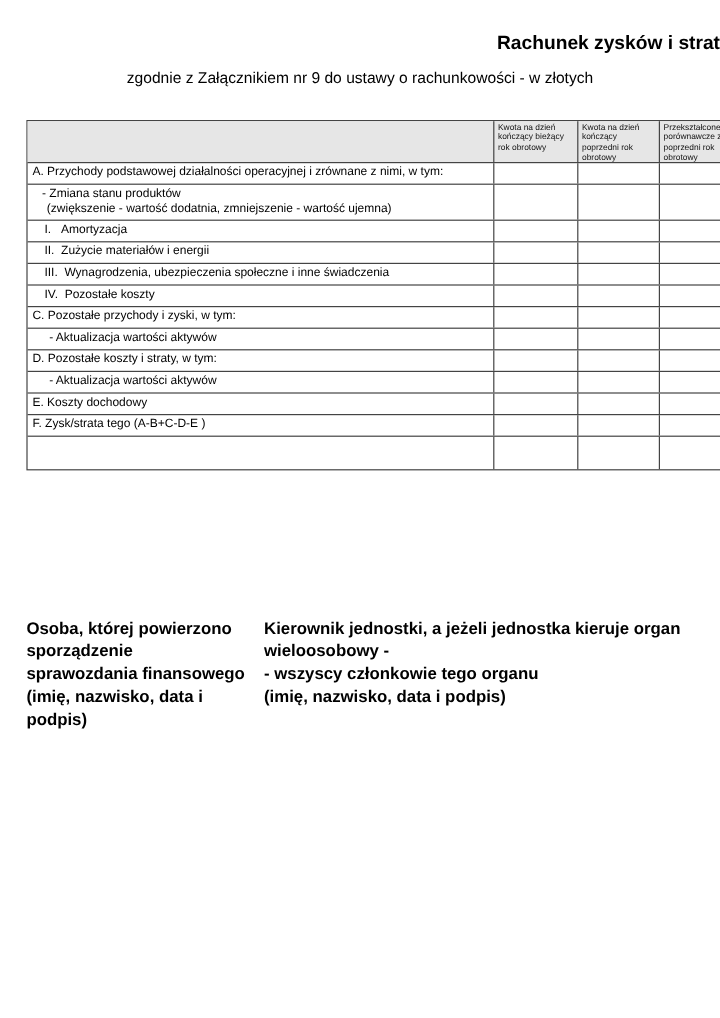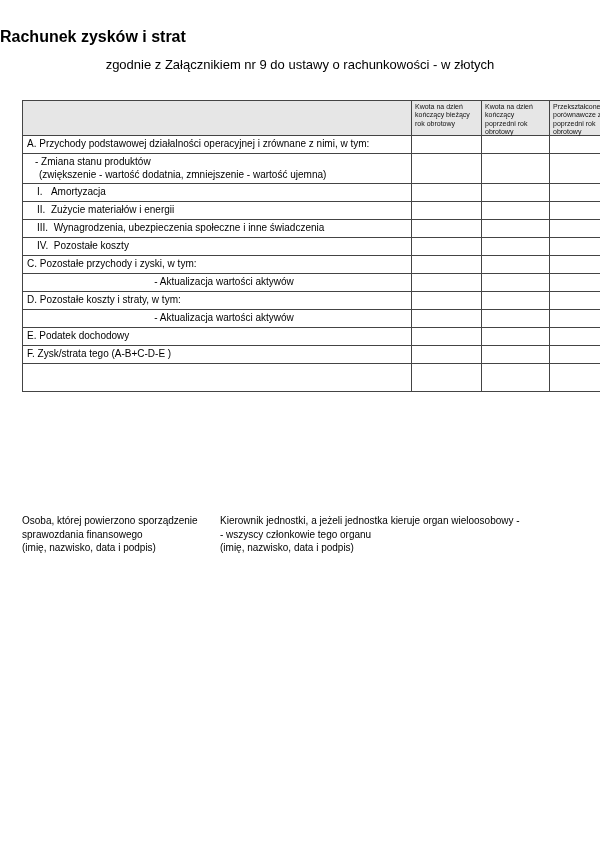--- a/index.html
+++ b/index.html
@@ -15,7 +15,7 @@
   .title {
     position: absolute;
     top: 28px; left: 0; right: 0;
-    text-align: left;
+    text-align: right;
     font-size: 16px;
     font-weight: bold;
   }

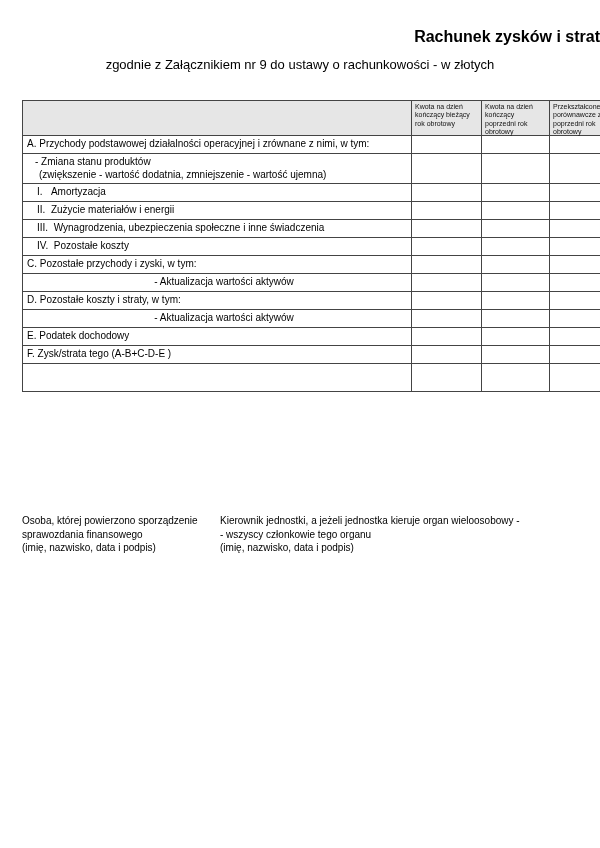--- a/index.html
+++ b/index.html
@@ -68,7 +68,7 @@
   .ind1 { padding-left: 12px !important; }
   .ind2 { padding-left: 4px; }
   .roman { padding-left: 14px !important; }
-  .sub { padding-left: 18px !important; text-align: center; }
+  .sub { padding-left: 18px !important; }
   .signatures {
     position: absolute;
     top: 514px; left: 22px; right: 22px;

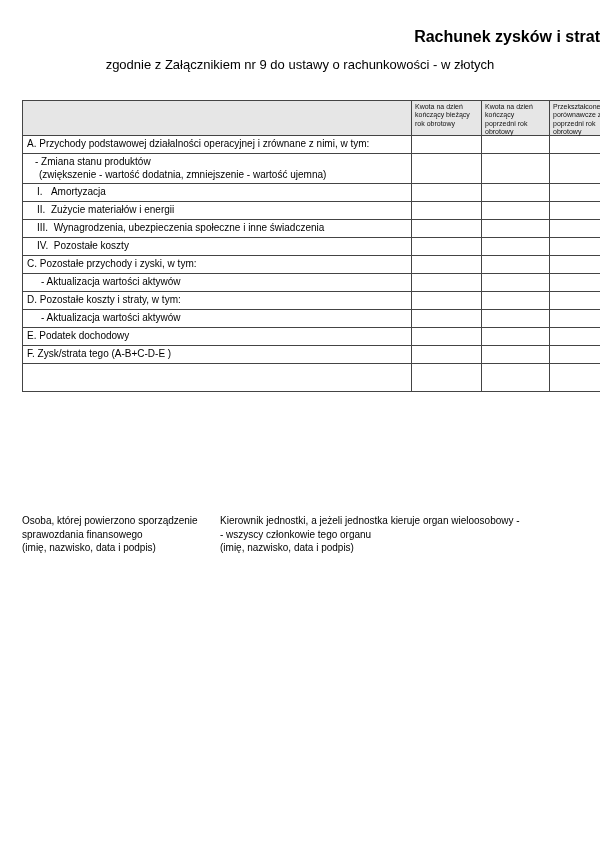--- a/index.html
+++ b/index.html
@@ -174,7 +174,7 @@
     </div>
 
     <div class="trow body">
-      <div class="cell desc">E. Podatek dochodowy</div>
+      <div class="cell desc">E. Koszty dochodowy</div>
       <div class="cell val v1"></div>
       <div class="cell val v2"></div>
       <div class="cell val v3"></div>

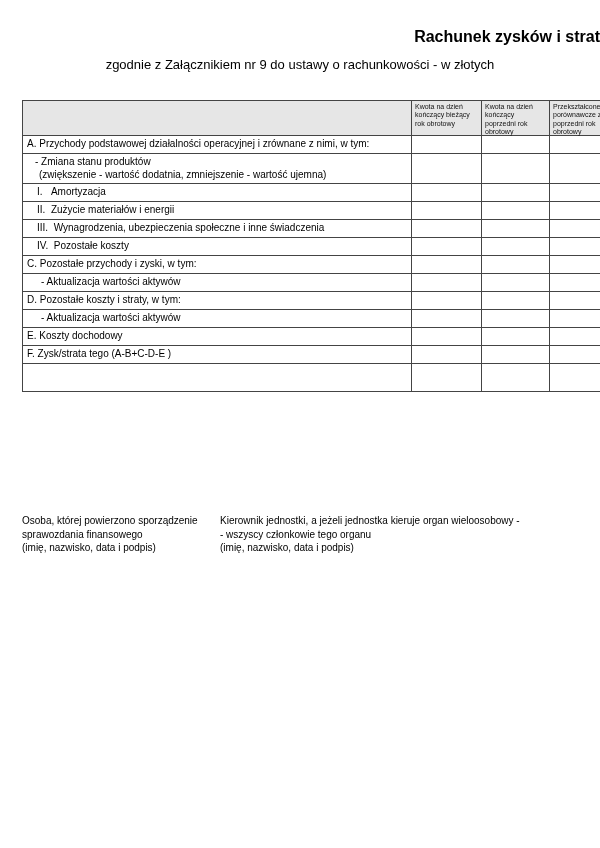--- a/index.html
+++ b/index.html
@@ -75,8 +75,8 @@
     display: flex;
   }
   .sign-block {
-    font-size: 10px;
-    font-weight: normal;
+    font-size: 14px;
+    font-weight: bold;
     line-height: 1.35;
   }
   .sign-block.left { width: 198px; flex: 0 0 198px; }

